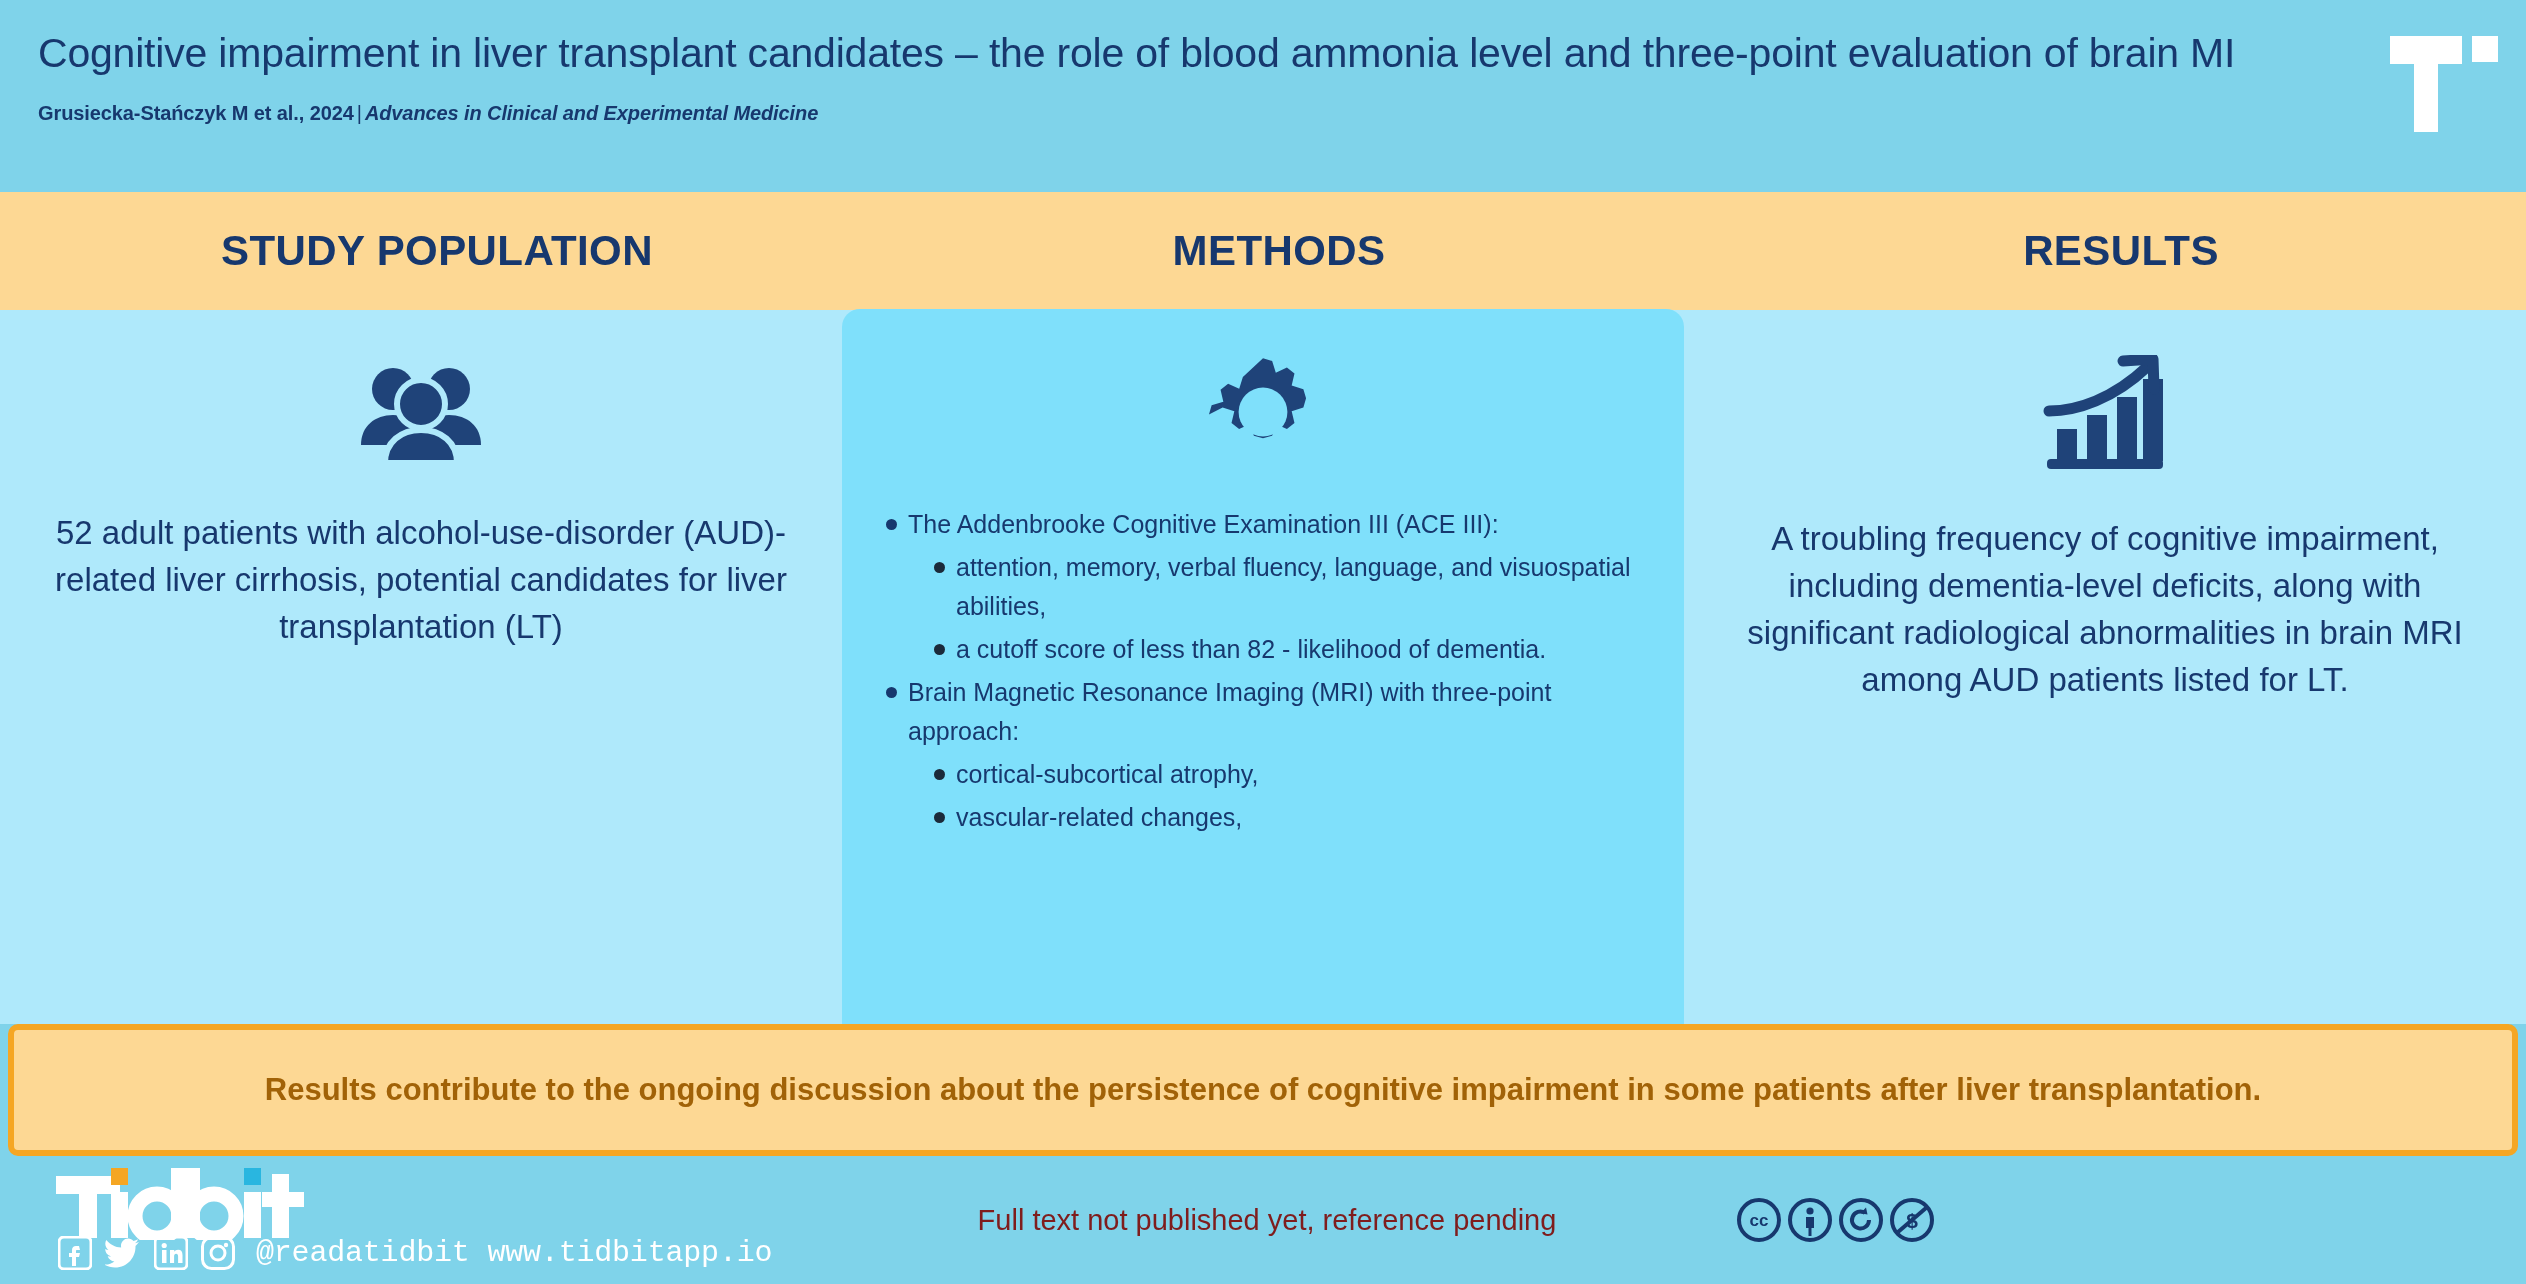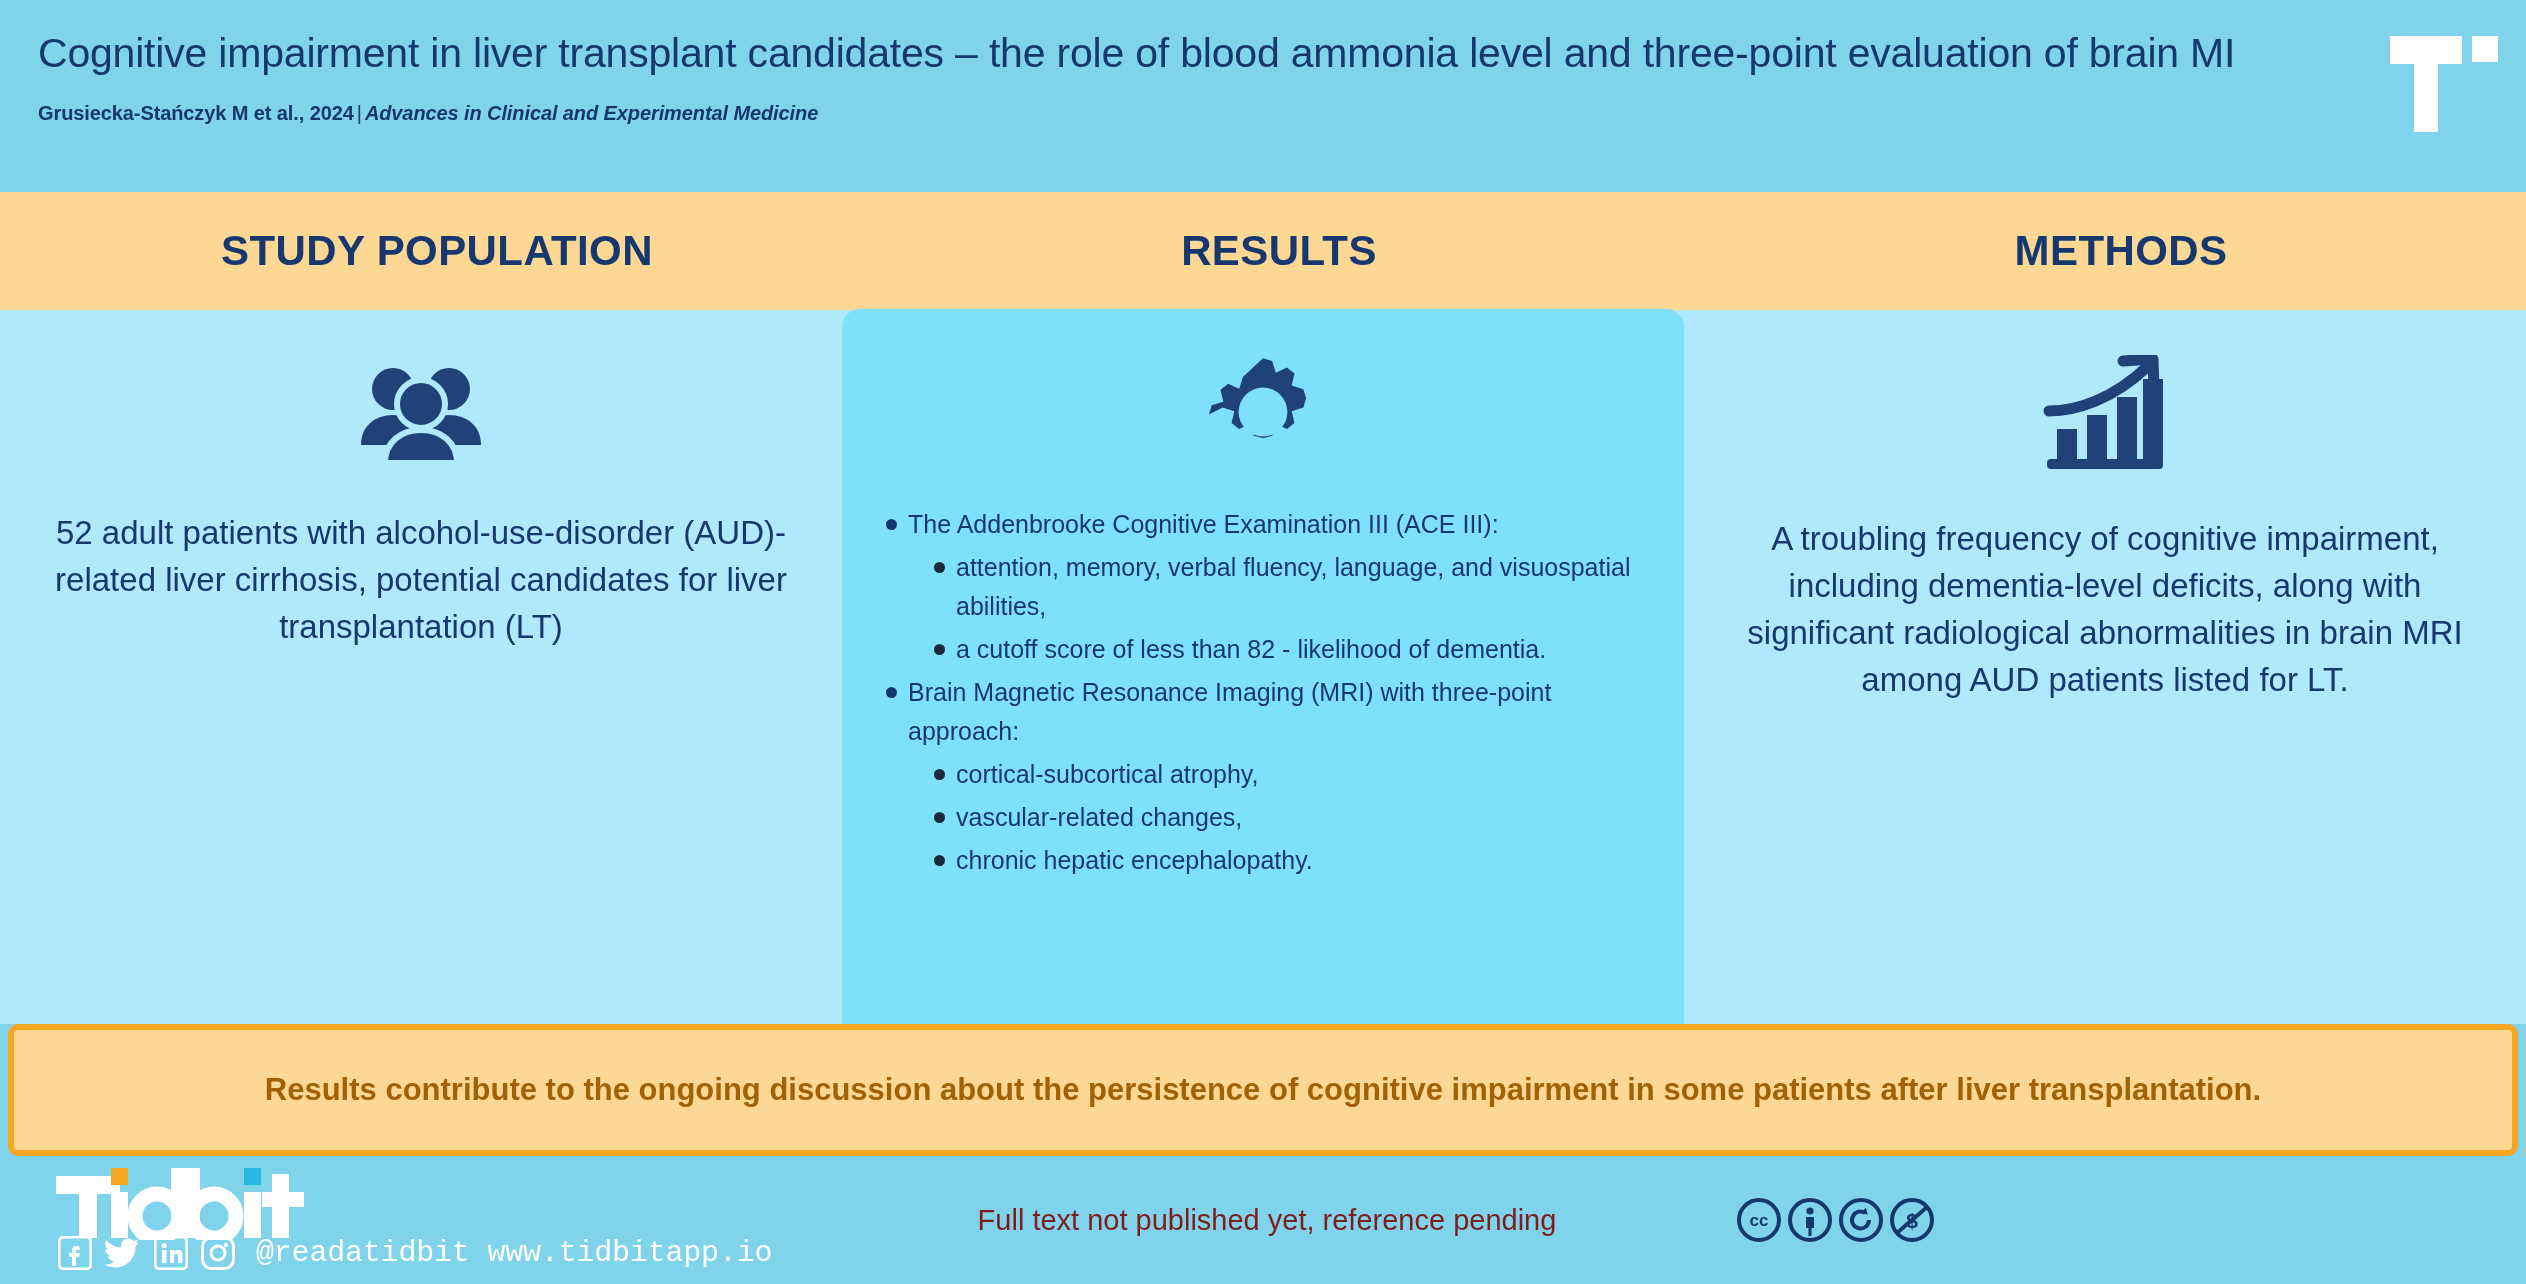--- a/index.html
+++ b/index.html
@@ -222,10 +222,10 @@
       <span>STUDY POPULATION</span>
     </div>
     <div class="band-cell">
+      <span>METHODS</span>
+    </div>
+    <div class="band-cell">
       <span>RESULTS</span>
-    </div>
-    <div class="band-cell">
-      <span>METHODS</span>
     </div>
   </div>
 

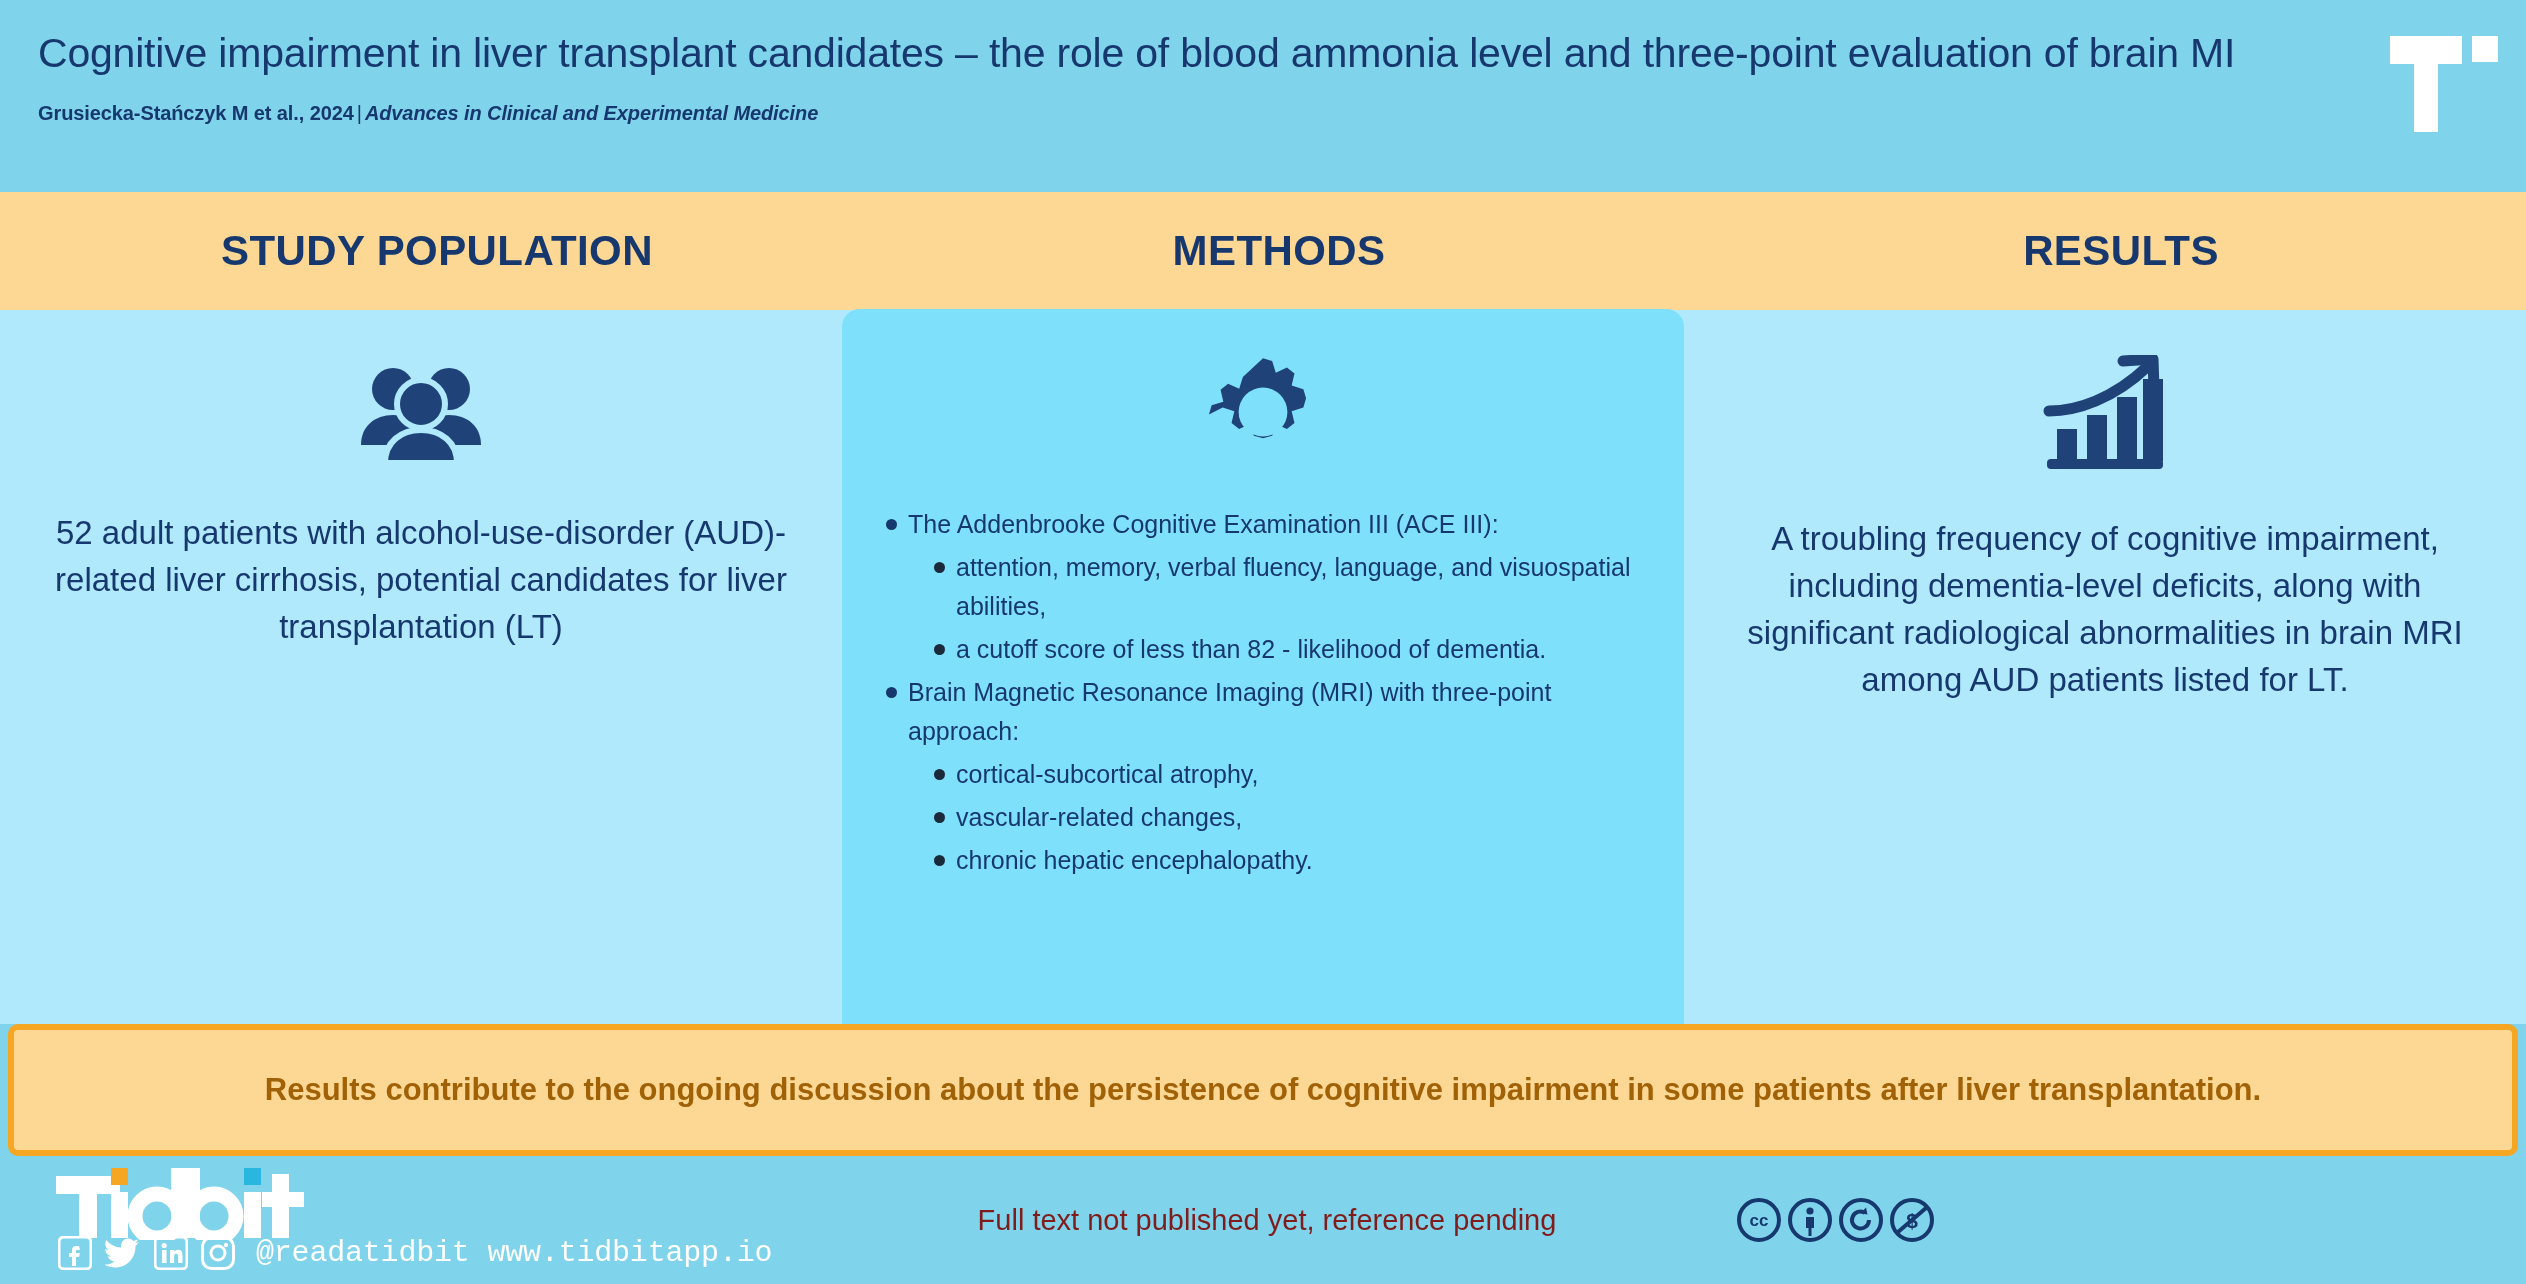--- a/index.html
+++ b/index.html
@@ -259,7 +259,6 @@
         <div class="b1">Brain Magnetic Resonance Imaging (MRI) with three-point approach:</div>
         <div class="b2">cortical-subcortical atrophy,</div>
         <div class="b2">vascular-related changes,</div>
-        <div class="b2">chronic hepatic encephalopathy.</div>
       </div>
     </div>
 

